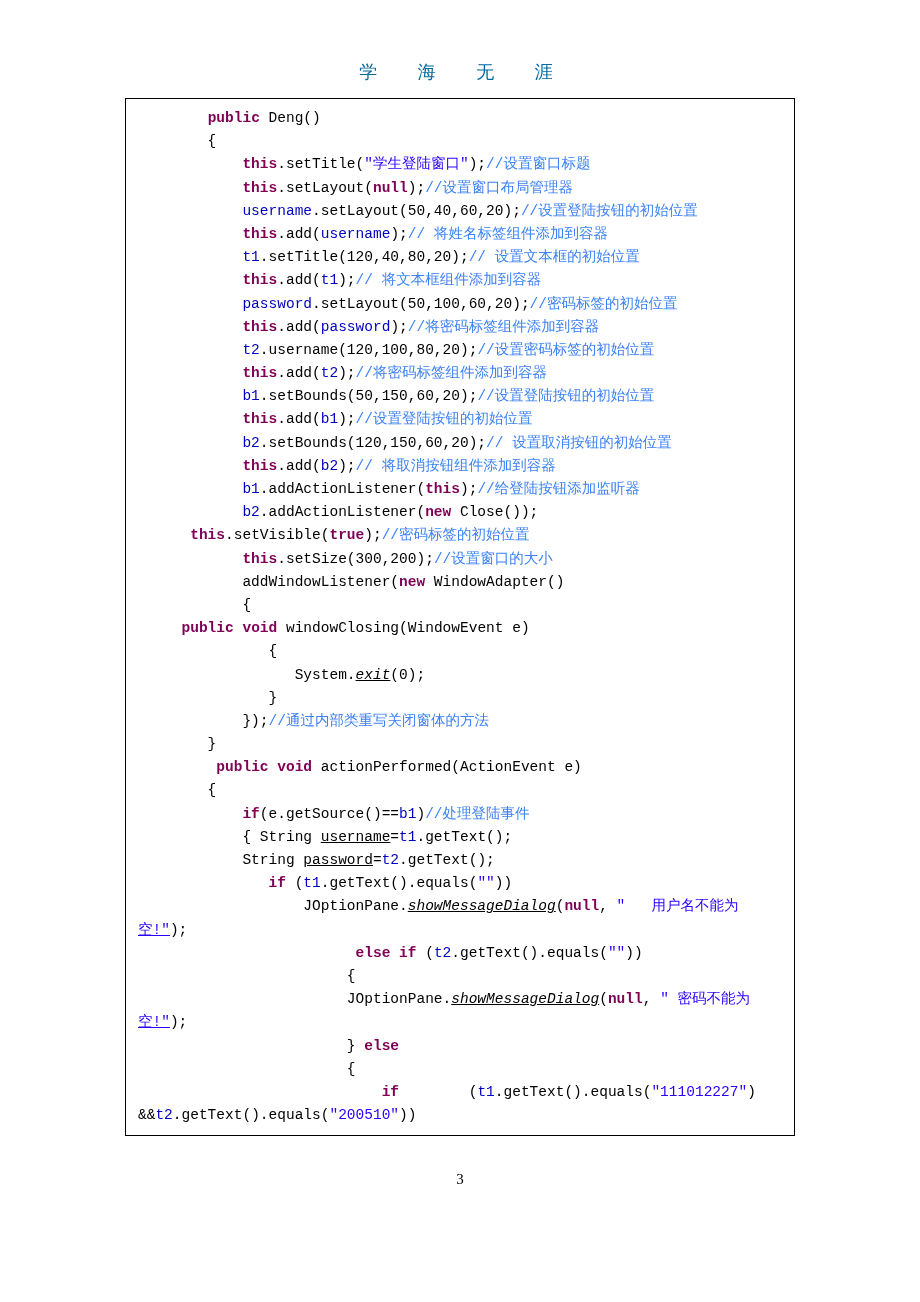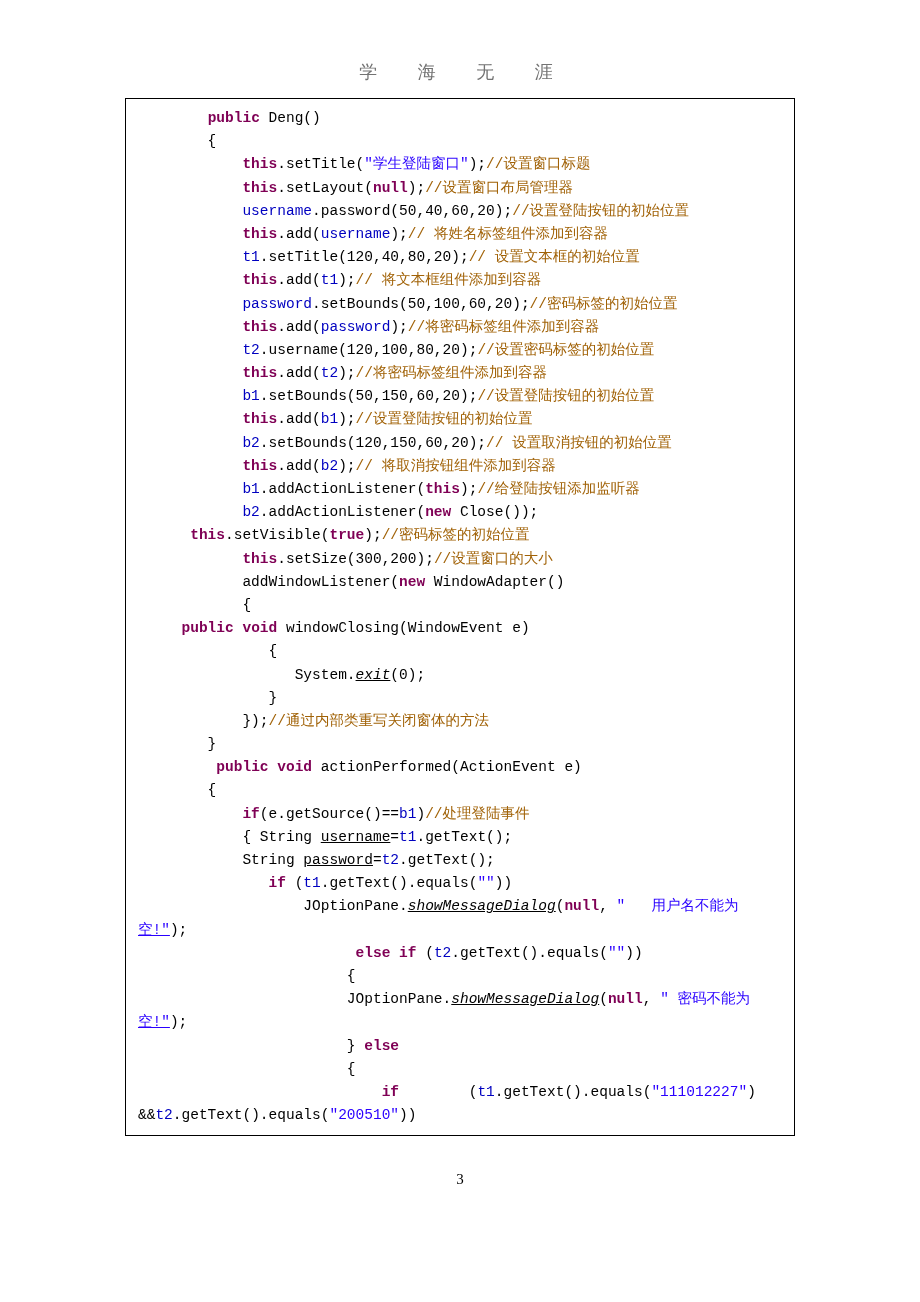--- a/index.html
+++ b/index.html
@@ -19,7 +19,7 @@
     font-size: 18px;
     letter-spacing: 18px;
     margin-bottom: 14px;
-    color: #737373;
+    color: #0369a1;
     padding-left: 10px;
   }
   .code-box {

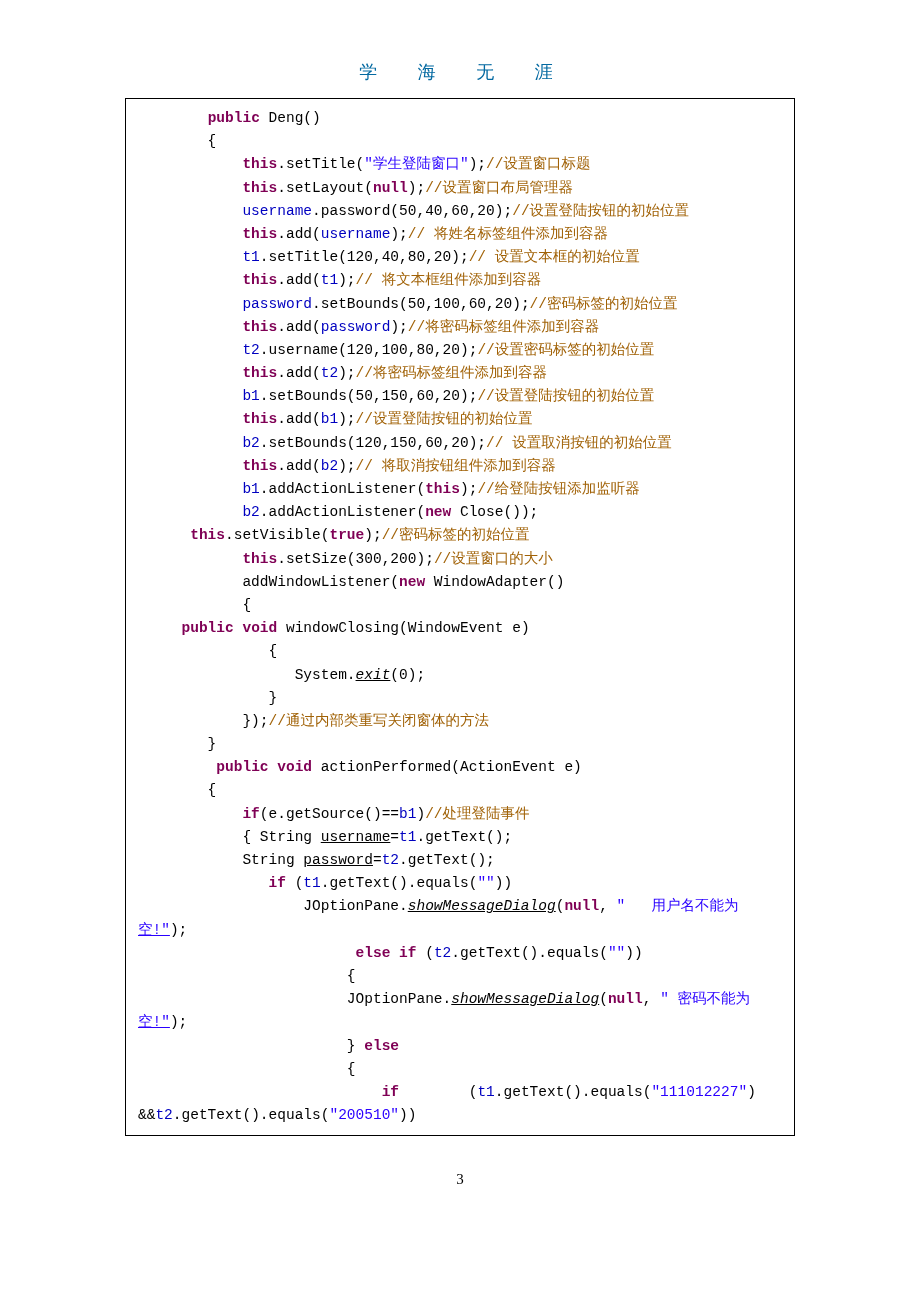--- a/index.html
+++ b/index.html
@@ -36,7 +36,7 @@
   }
   .kw { color: #7f0055; font-weight: bold; text-align: right; }
   .str { color: #2a00ff; }
-  .cmt { color: #a16207; }
+  .cmt { color: #3b82f6; }
   .fld { color: #0000c0; }
   .it { font-style: italic; text-decoration: underline; }
   .u { text-decoration: underline; }

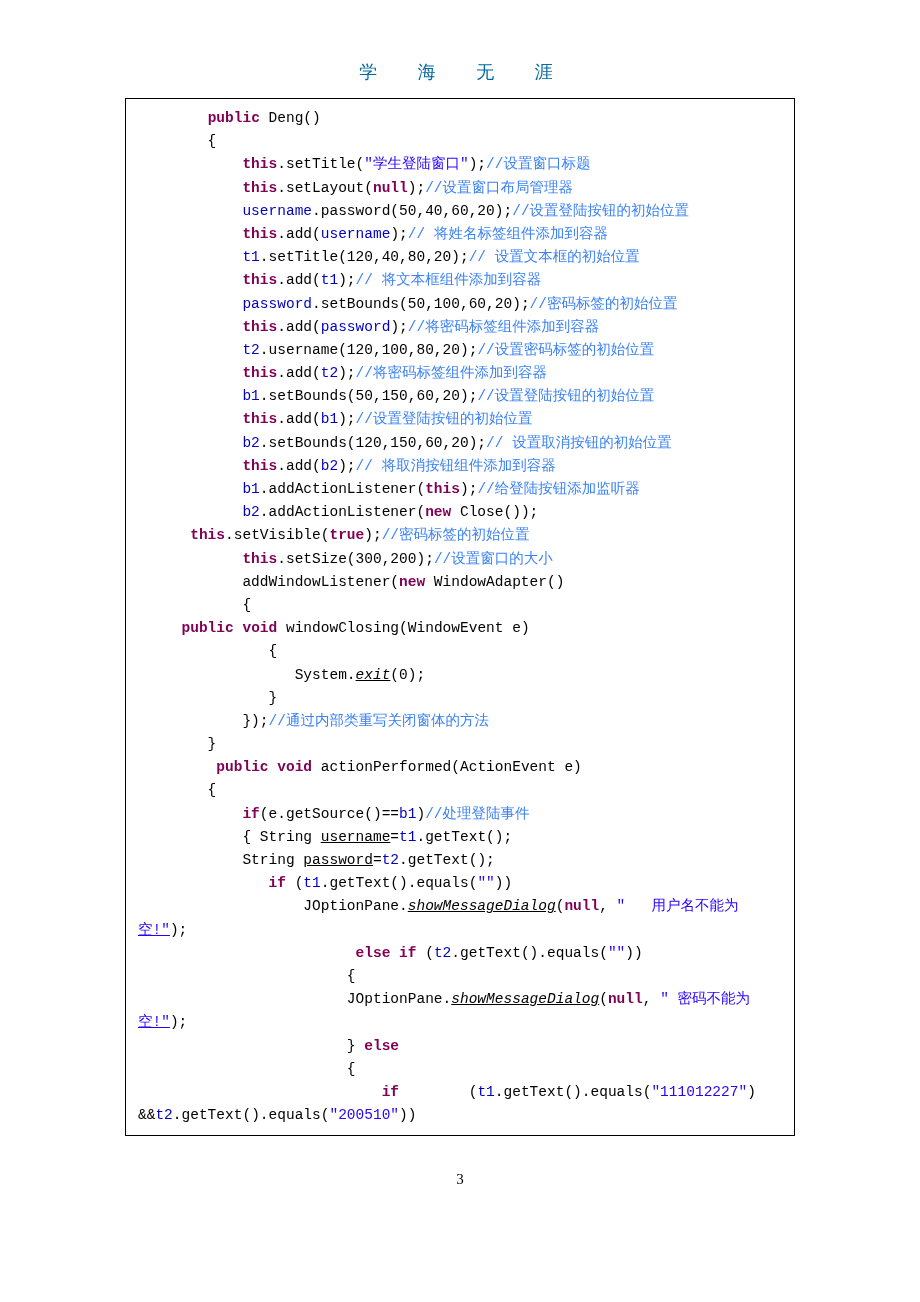--- a/index.html
+++ b/index.html
@@ -57,7 +57,7 @@
 <span>        {</span>
 <span>            <span class="kw">this</span><span>.setTitle(</span><span class="str">"学生登陆窗口"</span><span>);</span><span class="cmt">//设置窗口标题</span></span>
 <span>            <span class="kw">this</span><span>.setLayout(</span><span class="kw">null</span><span>);</span><span class="cmt">//设置窗口布局管理器</span></span>
-<span>            <span class="fld">username</span><span>.password(50,40,60,20);</span><span class="cmt">//设置登陆按钮的初始位置</span></span>
+<span>            <span class="fld">username</span><span>.setLayout(50,40,60,20);</span><span class="cmt">//设置登陆按钮的初始位置</span></span>
 <span>            <span class="kw">this</span><span>.add(</span><span class="fld">username</span><span>);</span><span class="cmt">// 将姓名标签组件添加到容器</span></span>
 <span>            <span class="fld">t1</span><span>.setTitle(120,40,80,20);</span><span class="cmt">// 设置文本框的初始位置</span></span>
 <span>            <span class="kw">this</span><span>.add(</span><span class="fld">t1</span><span>);</span><span class="cmt">// 将文本框组件添加到容器</span></span>

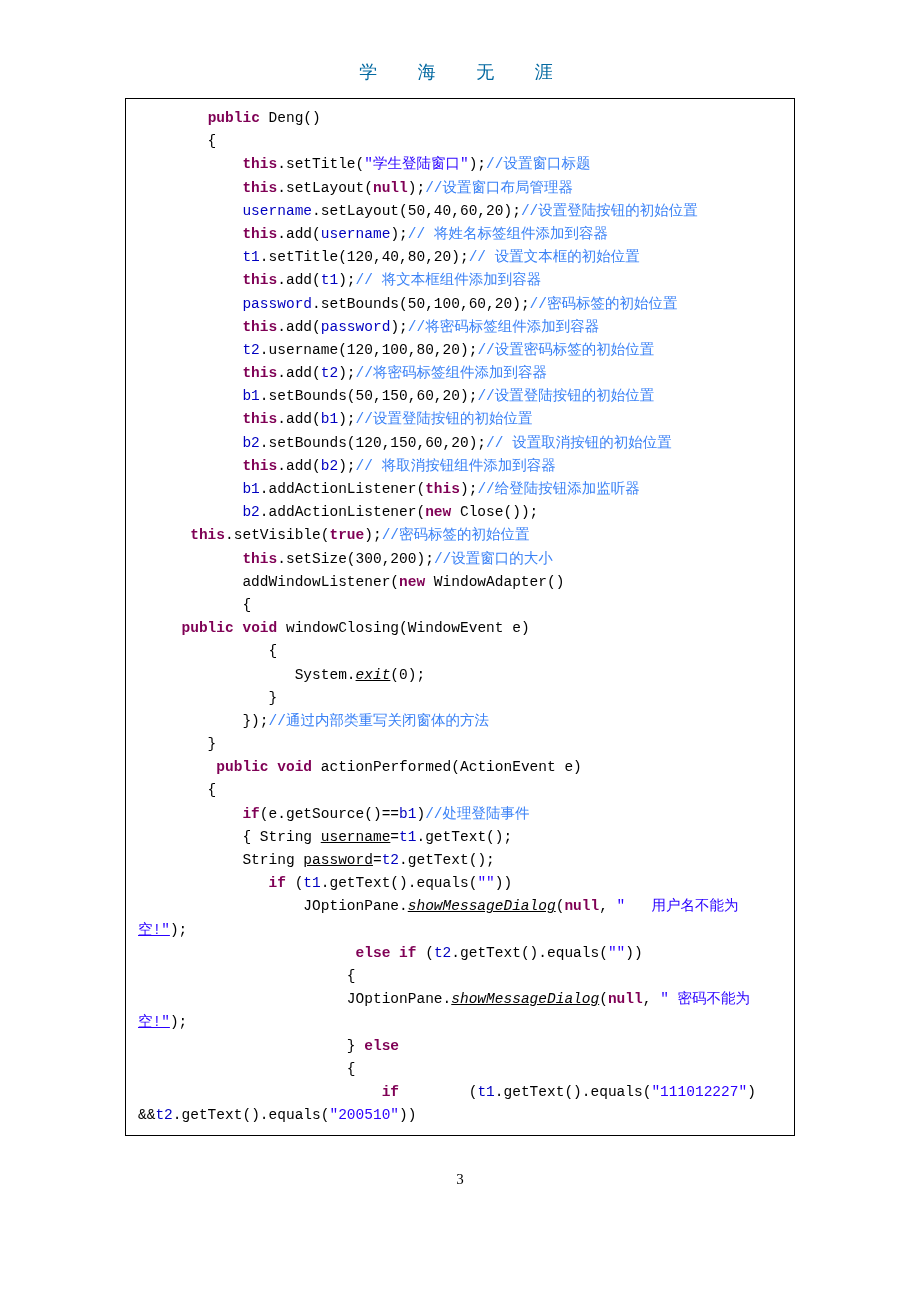--- a/index.html
+++ b/index.html
@@ -61,7 +61,7 @@
 <span>            <span class="kw">this</span><span>.add(</span><span class="fld">username</span><span>);</span><span class="cmt">// 将姓名标签组件添加到容器</span></span>
 <span>            <span class="fld">t1</span><span>.setTitle(120,40,80,20);</span><span class="cmt">// 设置文本框的初始位置</span></span>
 <span>            <span class="kw">this</span><span>.add(</span><span class="fld">t1</span><span>);</span><span class="cmt">// 将文本框组件添加到容器</span></span>
-<span>            <span class="fld">password</span><span>.setBounds(50,100,60,20);</span><span class="cmt">//密码标签的初始位置</span></span>
+<span>            <span class="fld">password</span><span>.setLayout(50,100,60,20);</span><span class="cmt">//密码标签的初始位置</span></span>
 <span>            <span class="kw">this</span><span>.add(</span><span class="fld">password</span><span>);</span><span class="cmt">//将密码标签组件添加到容器</span></span>
 <span>            <span class="fld">t2</span><span>.username(120,100,80,20);</span><span class="cmt"></span><span class="cmt">//设置密码标签的初始位置</span></span>
 <span>            <span class="kw">this</span><span>.add(</span><span class="fld">t2</span><span>);</span><span class="cmt">//将密码标签组件添加到容器</span></span>

